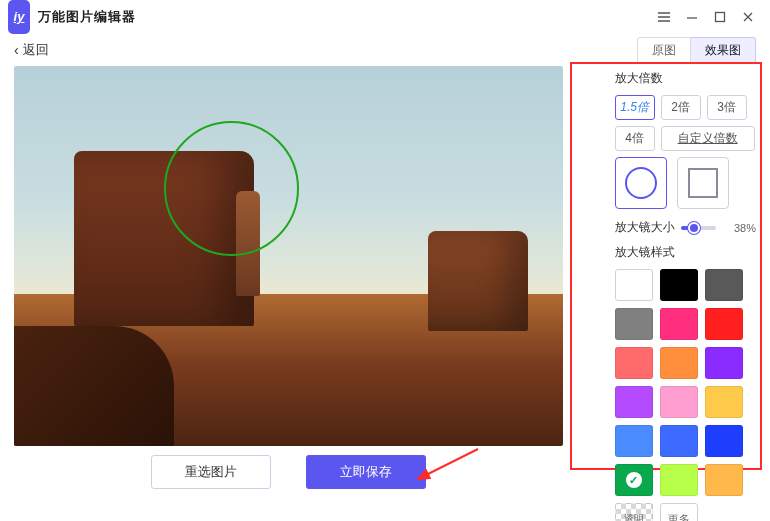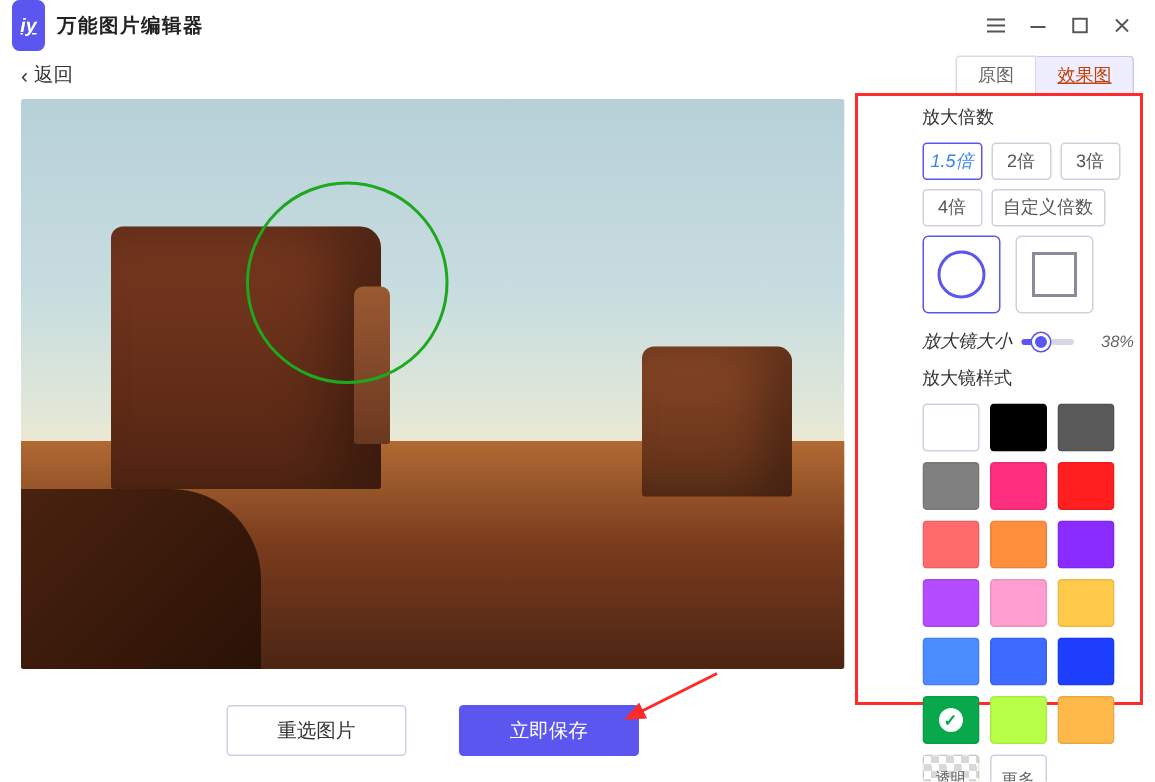--- a/index.html
+++ b/index.html
@@ -22,7 +22,7 @@
   .view-tab { font-size:12px; padding:4px 14px; border:1px solid #d9d9e6; color:#666; cursor:pointer; }
   .view-tab:first-child { border-radius:3px 0 0 3px; }
   .view-tab:last-child  { border-radius:0 3px 3px 0; border-left:none; }
-  .view-tab.active { background:#eeeeff; color:#c2410c; border-color:#c9c8f5;text-decoration:underline; }
+  .view-tab.active { background:#eeeeff; color:#0f172a; border-color:#c9c8f5; }
 
   
   .main { display:flex; padding:0 14px 14px 14px; gap:10px; height:calc(100% - 66px); }

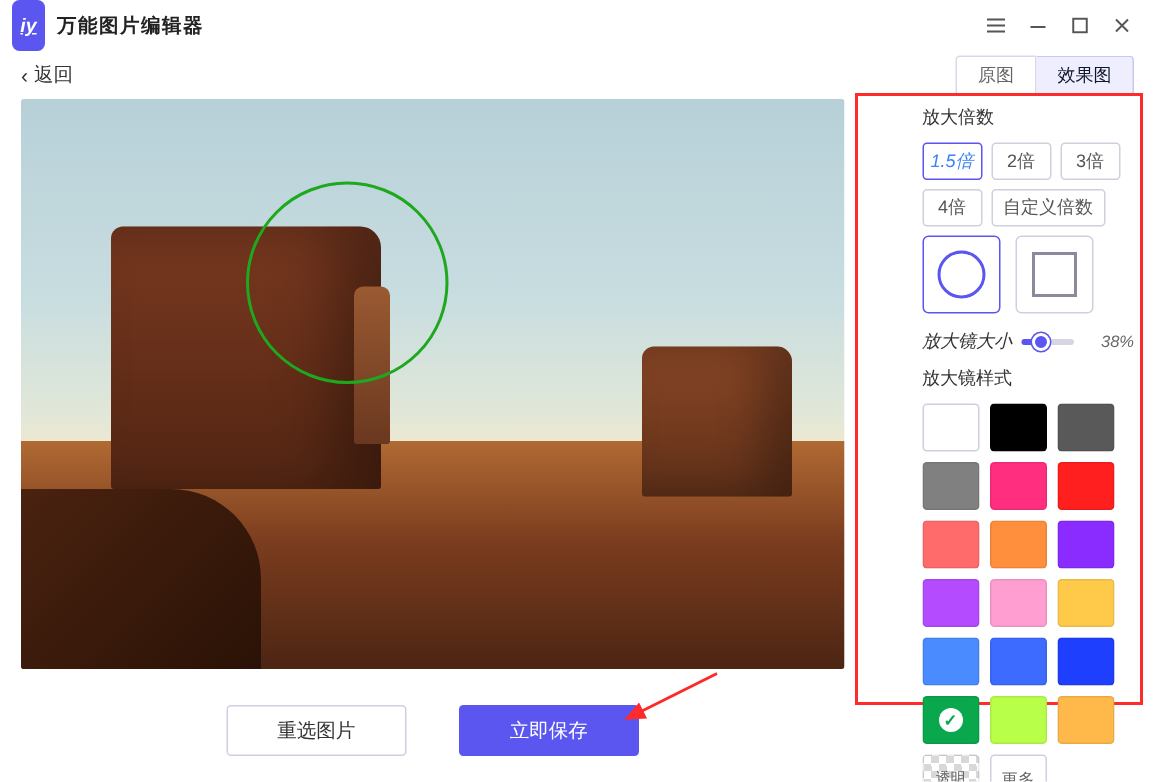--- a/index.html
+++ b/index.html
@@ -60,7 +60,7 @@
   .sec-title { font-size:12px; color:#333; margin:4px 0 8px 0; }
   .zoom-opts { display:flex; flex-wrap:wrap; gap:6px; margin-bottom:6px; }
   .zoom-opt { padding:3px 0; width:40px; text-align:center; border:1px solid #d0d0dd; border-radius:3px; color:#555; cursor:pointer; font-size:12px; }
-  .zoom-opt.wide { width:76px; }
+  .zoom-opt.wide { width:94px;text-decoration:underline; }
   .zoom-opt.active { border-color:#5a56ef; color:#3b82f6;font-style:italic; }
 
   .shape-row { display:flex; gap:10px; margin:6px 0 10px 0; }

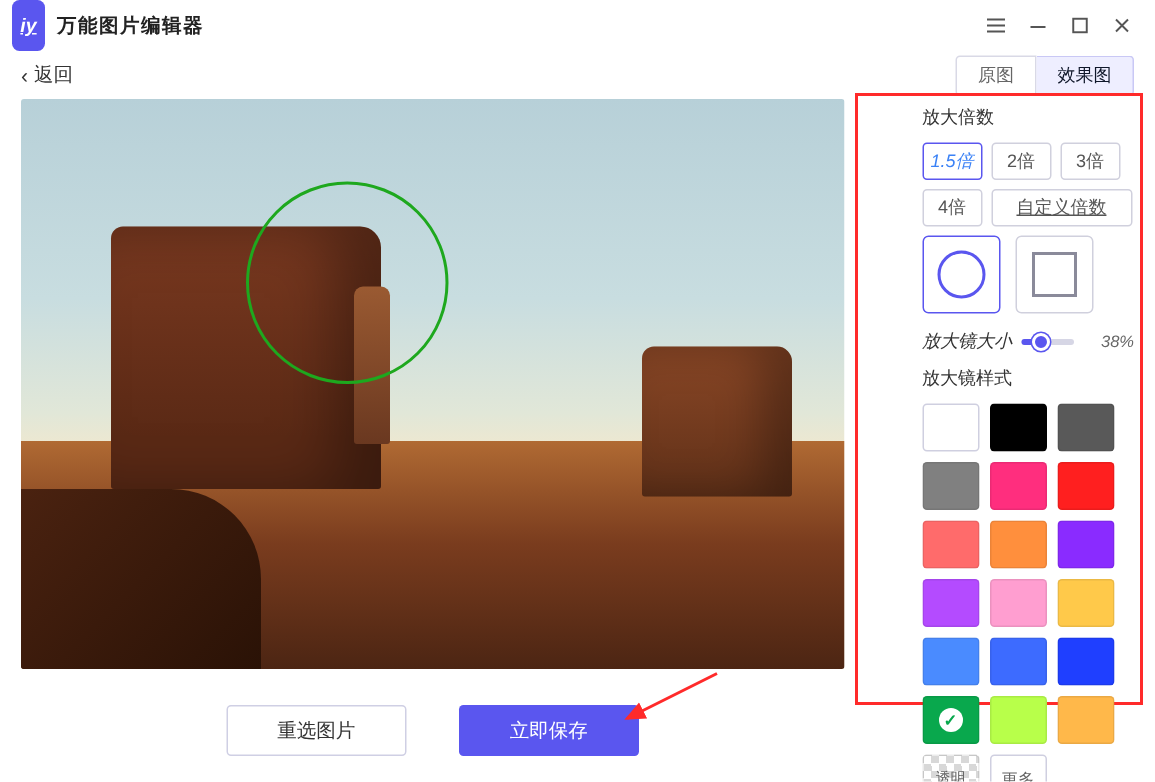--- a/index.html
+++ b/index.html
@@ -69,7 +69,7 @@
   .shape .circ { width:32px; height:32px; border:2px solid #5a56ef; border-radius:50%; }
   .shape .sq   { width:30px; height:30px; border:2px solid #8a8a9a; }
 
-  .slider-row { display:flex; align-items:center; margin:4px 0 8px 0; gap:6px;font-style:italic; }
+  .slider-row { display:flex; align-items:center; margin:4px 0 8px 0; gap:6px; }
   .slider-row .label { flex:0 0 auto; font-size:12px; color:#333; }
   .track { flex:1; height:4px; background:#d6d6e5; border-radius:2px; position:relative; }
   .track .fill { position:absolute; left:0; top:0; bottom:0; width:38%; background:#5a56ef; border-radius:2px; }

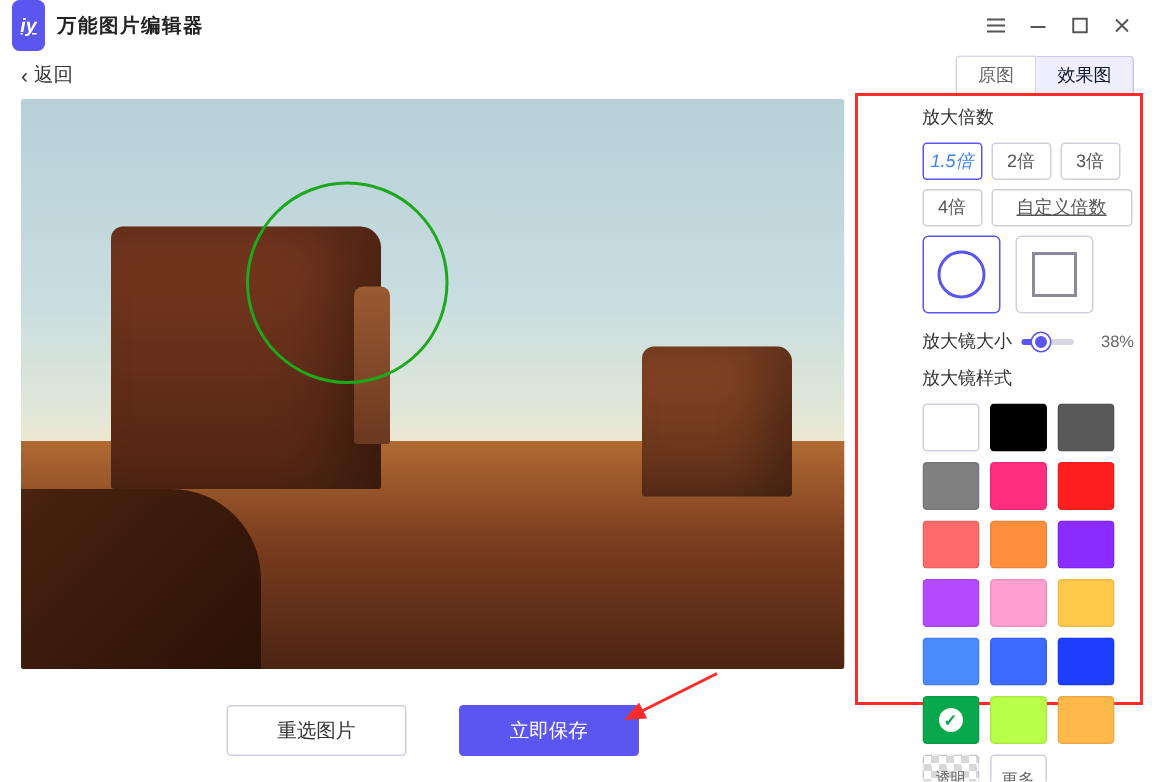--- a/index.html
+++ b/index.html
@@ -50,7 +50,7 @@
   .annot-box { position:absolute; right:-8px; top:-2px; width:192px; height:412px; border:2px solid #ff2a2a; pointer-events:none; }
   .annot-arrow { position:absolute; left:398px; bottom:22px; width:70px; height:40px; pointer-events:none; }
 
-  .btn-row { display:flex; justify-content:center; gap:35px; margin-top:24px; }
+  .btn-row { display:flex; justify-content:center; gap:35px; margin-top:9px; }
   .btn { width:120px; height:34px; border-radius:3px; font-size:13px; display:flex; align-items:center; justify-content:center; cursor:pointer; }
   .btn-secondary { border:1px solid #cfcfe4; background:#fff; color:#333; }
   .btn-primary   { background:#5a56ef; color:#fff; }

